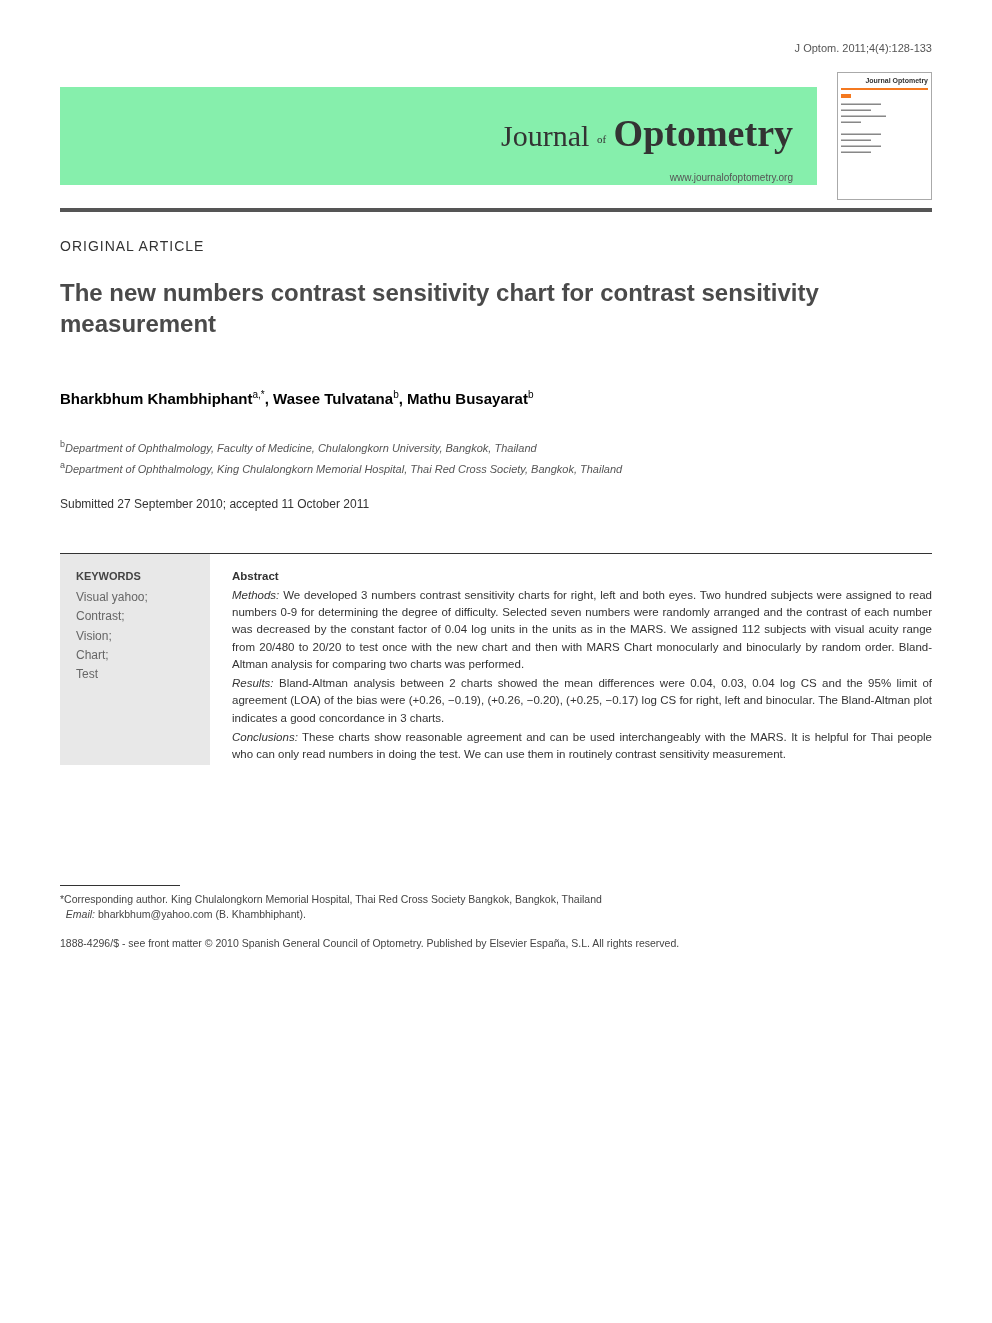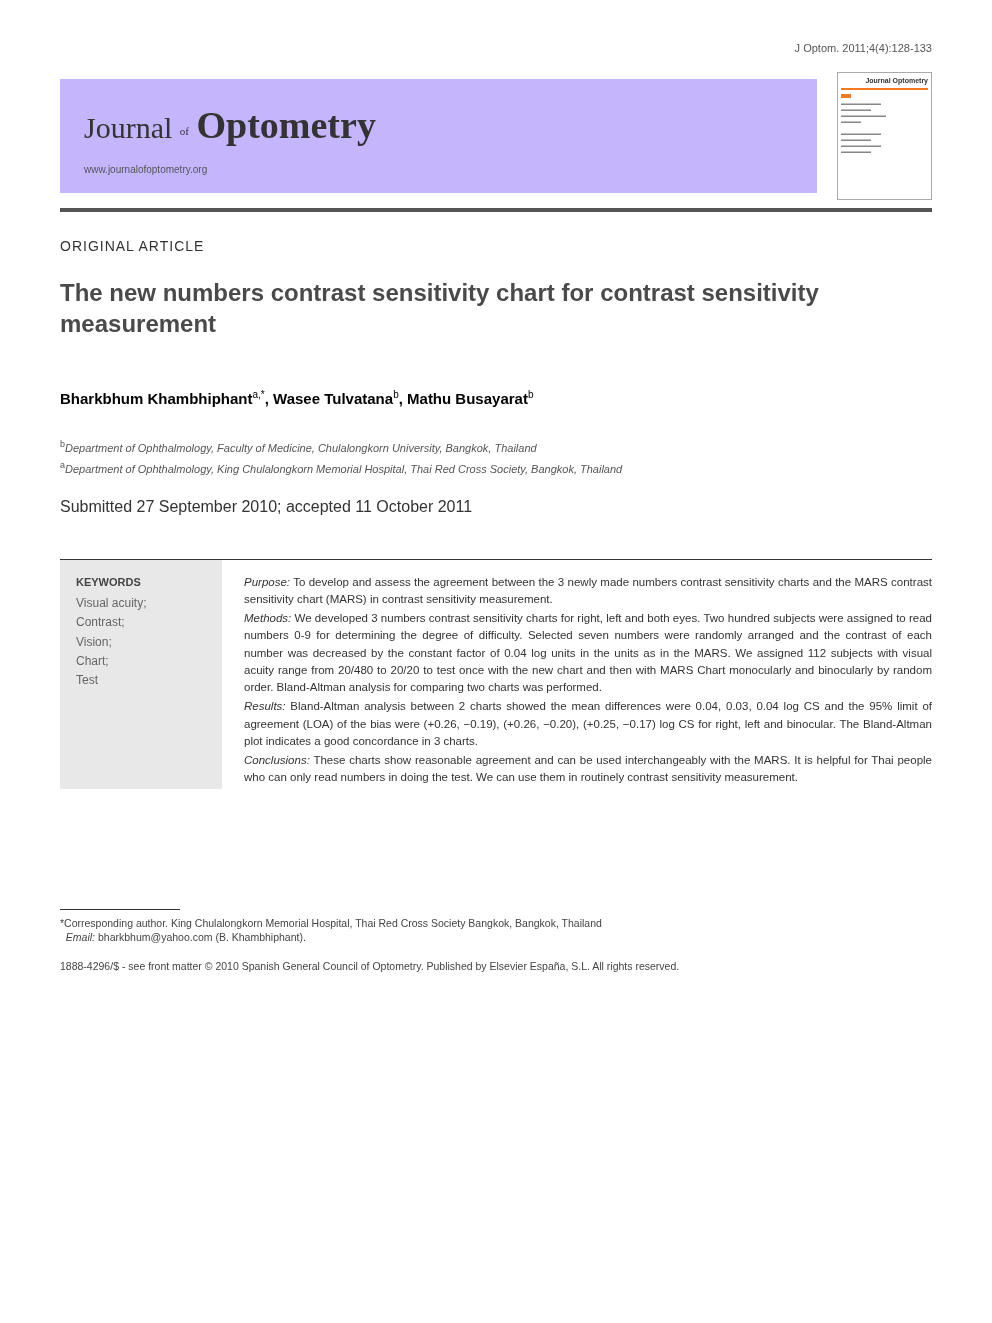--- a/index.html
+++ b/index.html
@@ -45,9 +45,9 @@
     }
     .journal-title-box {
       flex: 1;
-      background: #c4b5fd;
-      padding: 18px 24px 16px;
-      text-align: left;
+      background: #86efac;
+      padding: 18px 24px 0;
+      text-align: right;
     }
     .journal-title {
       font-family: Georgia, serif;

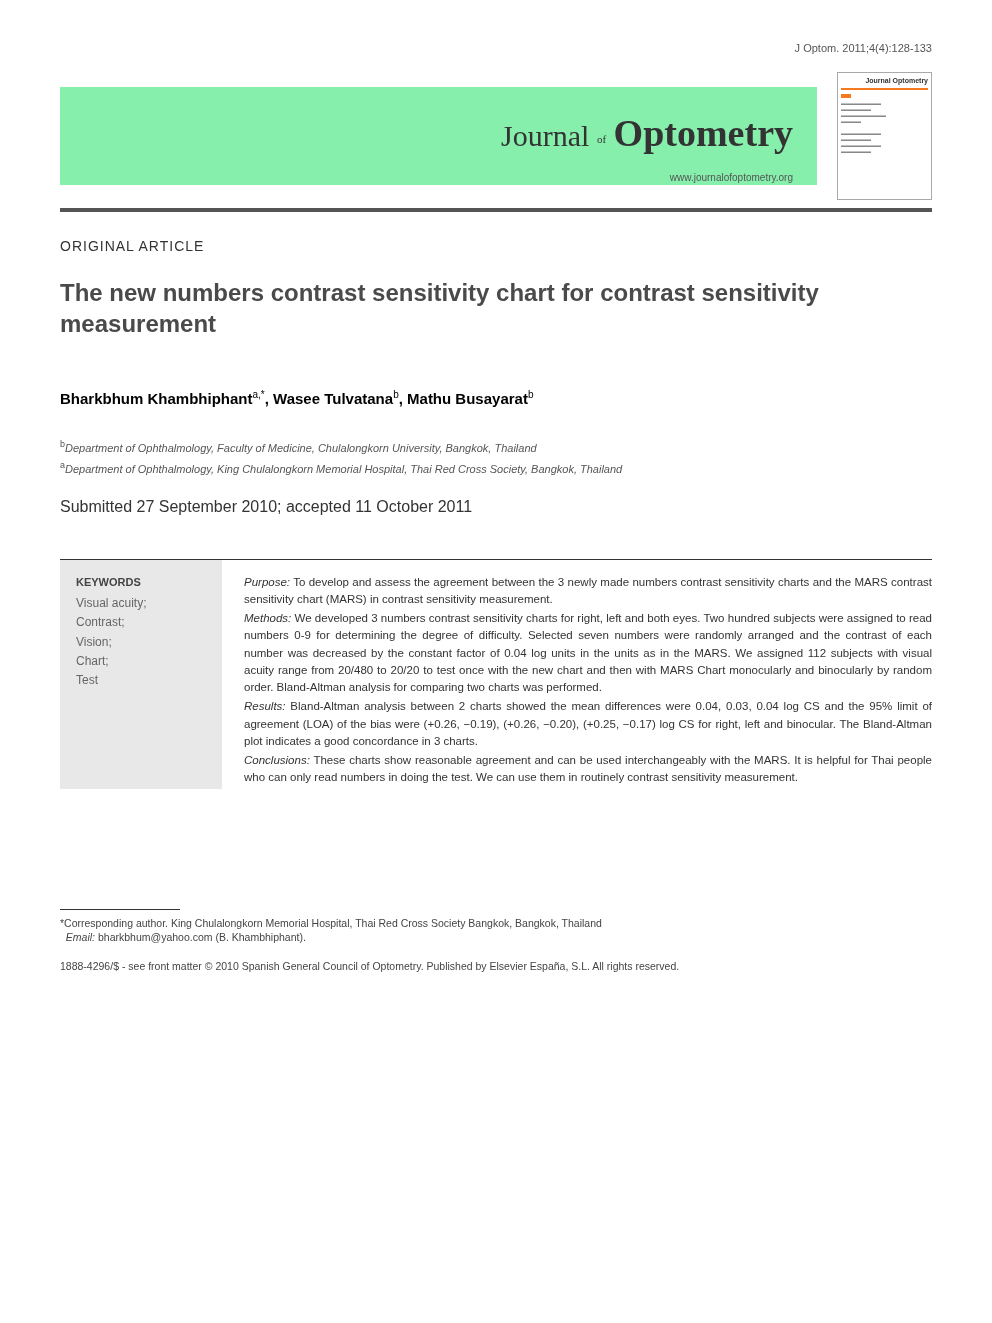--- a/index.html
+++ b/index.html
@@ -133,7 +133,7 @@
       font-size: 9px;
     }
     .dates {
-      font-size: 16px;
+      font-size: 12px;
       color: #333;
       margin-bottom: 40px;
     }

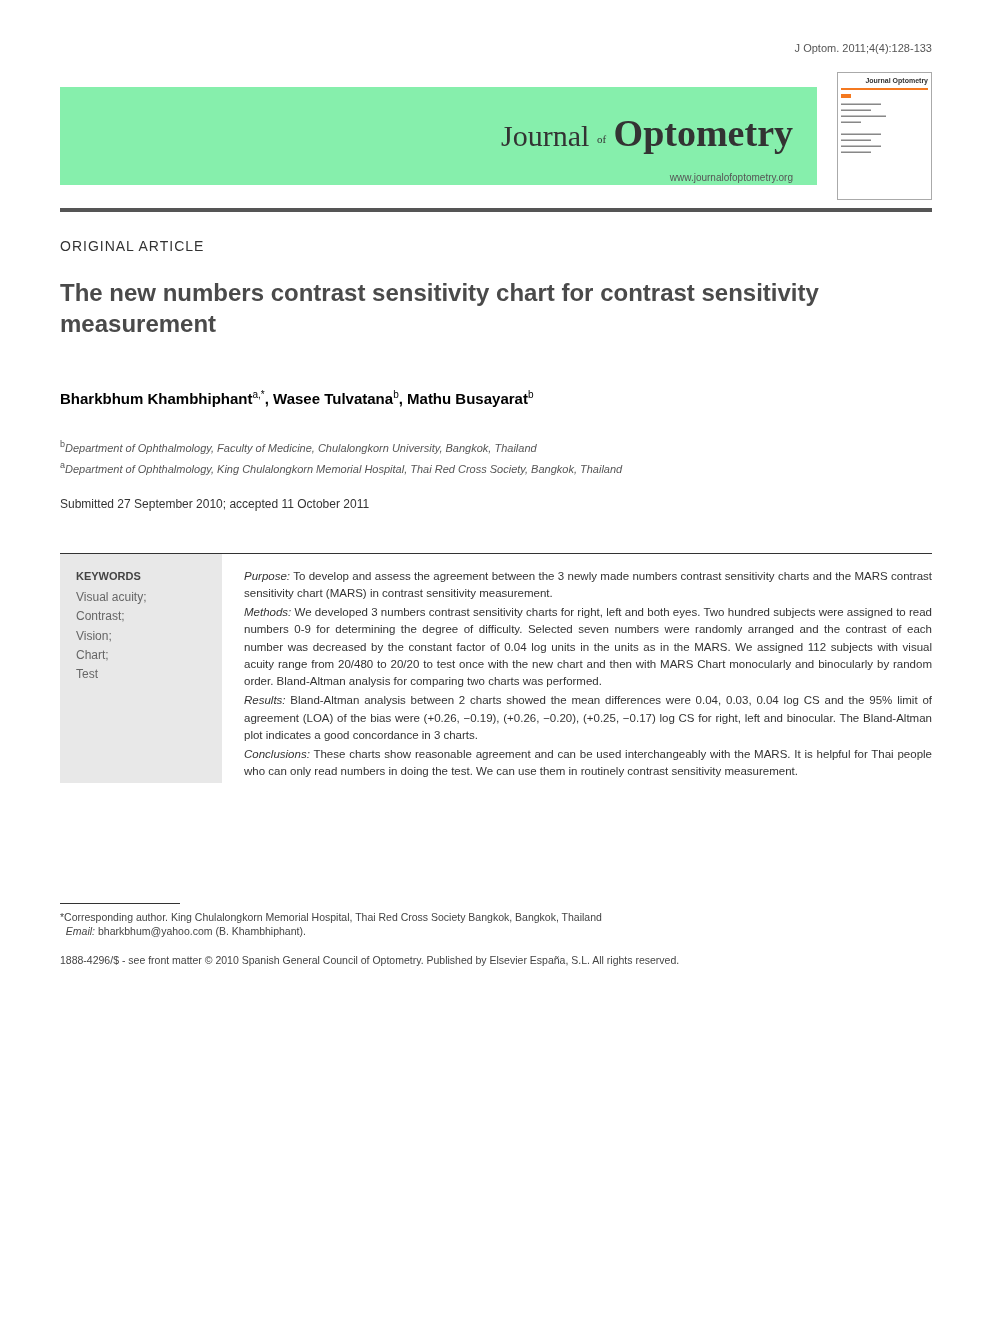--- a/index.html
+++ b/index.html
@@ -146,7 +146,7 @@
     .keywords-box {
       background: #e8e8e8;
       padding: 14px 16px;
-      width: 162px;
+      width: 150px;
       flex-shrink: 0;
       margin-top: 0;
     }

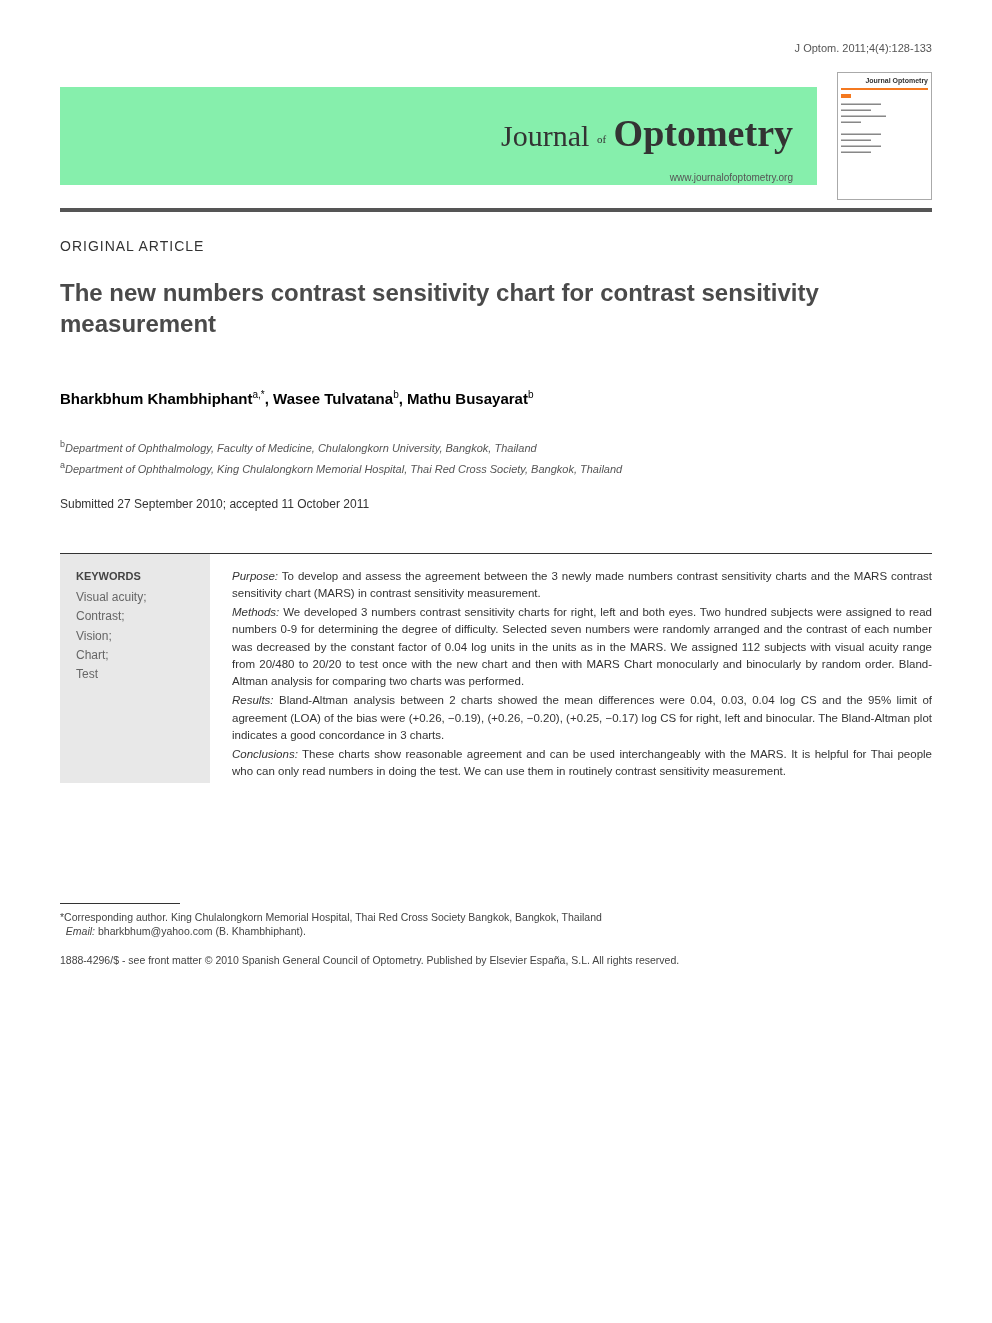--- a/index.html
+++ b/index.html
@@ -257,6 +257,7 @@
     </div>
   </div>
   <div class="abstract-body">
+    <div class="abstract-heading">Abstract</div>
     <div class="para"><span class="section-label">Purpose:</span><span> To develop and assess the agreement between the 3 newly made numbers contrast sensitivity charts and the MARS contrast sensitivity chart (MARS) in contrast sensitivity measurement.</span></div>
     <div class="para"><span class="section-label">Methods:</span><span> We developed 3 numbers contrast sensitivity charts for right, left and both eyes. Two hundred subjects were assigned to read numbers 0-9 for determining the degree of difficulty. Selected seven numbers were randomly arranged and the contrast of each number was decreased by the constant factor of 0.04 log units in the units as in the MARS. We assigned 112 subjects with visual acuity range from 20/480 to 20/20 to test once with the new chart and then with MARS Chart monocularly and binocularly by random order. Bland-Altman analysis for comparing two charts was performed.</span></div>
     <div class="para"><span class="section-label">Results:</span><span> Bland-Altman analysis between 2 charts showed the mean differences were 0.04, 0.03, 0.04 log CS and the 95% limit of agreement (LOA) of the bias were (+0.26, −0.19), (+0.26, −0.20), (+0.25, −0.17) log CS for right, left and binocular. The Bland-Altman plot indicates a good concordance in 3 charts.</span></div>

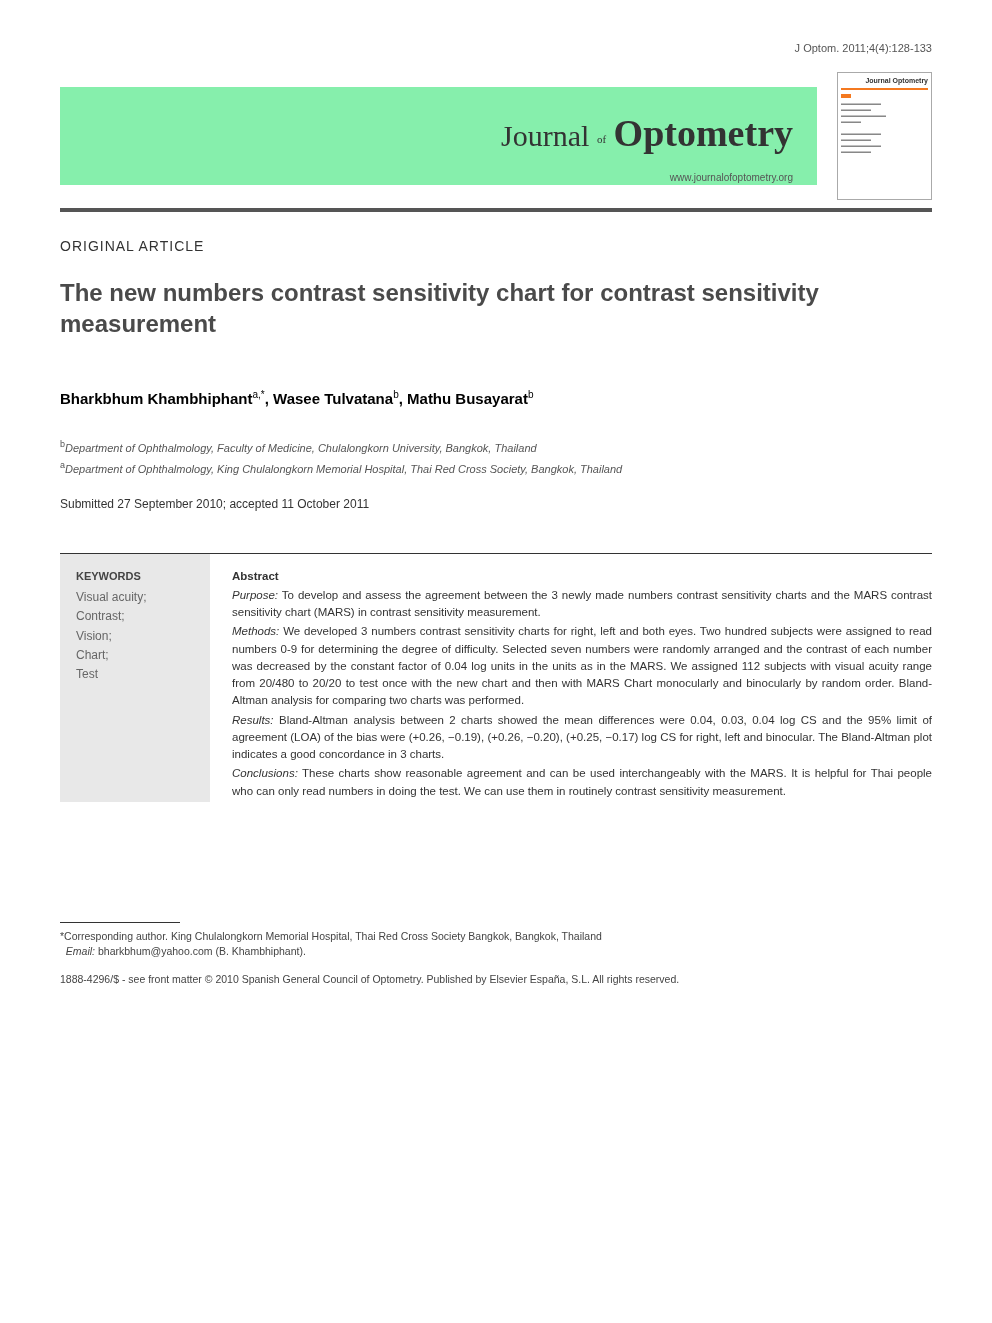--- a/index.html
+++ b/index.html
@@ -249,7 +249,7 @@
   <div class="keywords-box">
     <div class="keywords-heading">KEYWORDS</div>
     <div class="keywords-list">
-      <div>Visual acuity;</div>
+      <div>Visual yahoo;</div>
       <div>Contrast;</div>
       <div>Vision;</div>
       <div>Chart;</div>

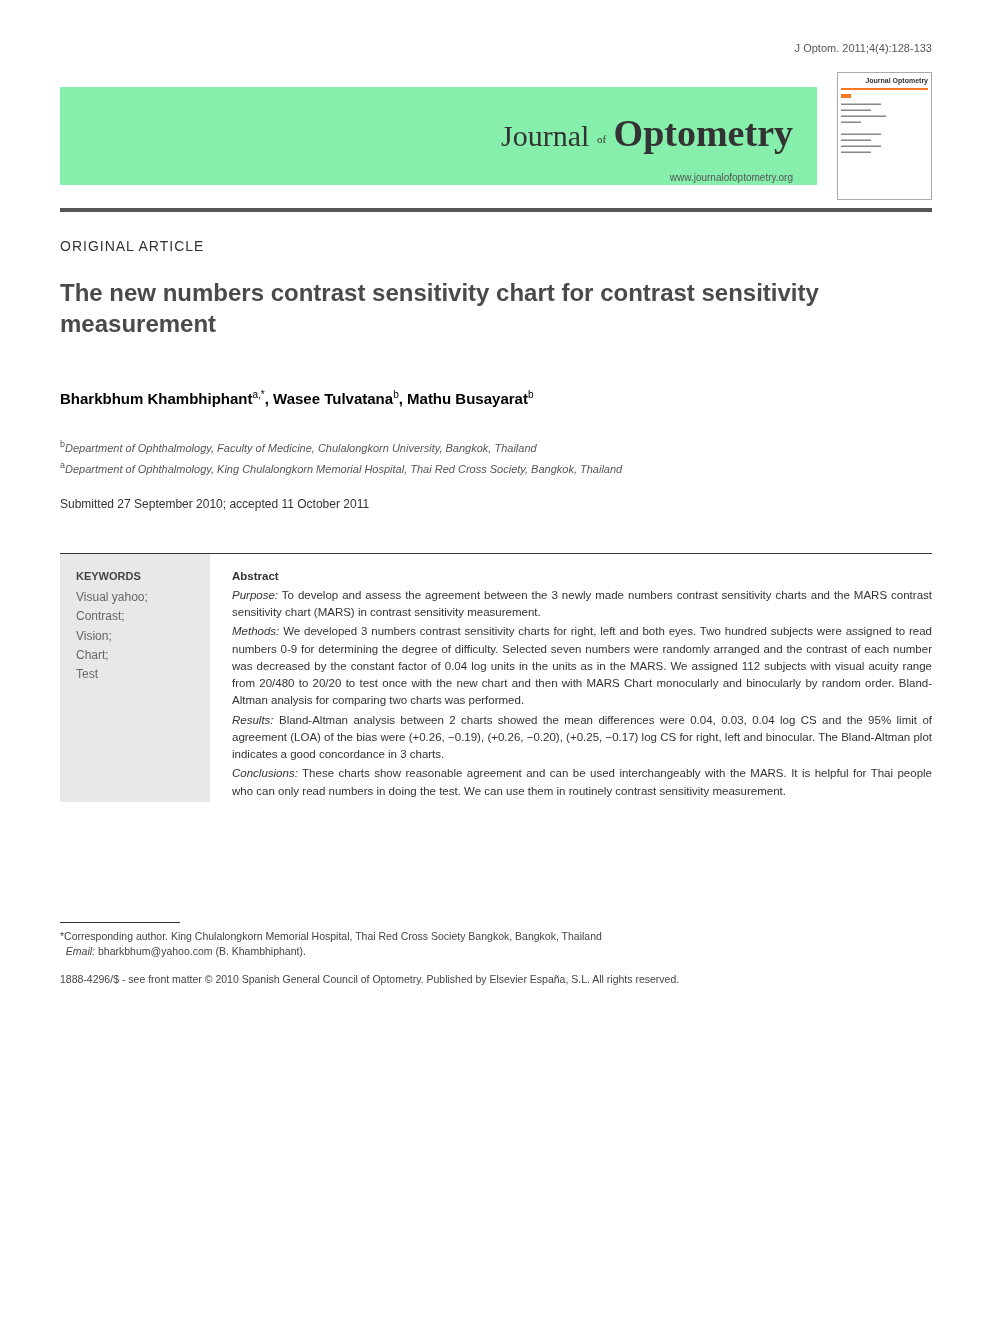--- a/index.html
+++ b/index.html
@@ -258,7 +258,6 @@
   </div>
   <div class="abstract-body">
     <div class="abstract-heading">Abstract</div>
-    <div class="para"><span class="section-label">Purpose:</span><span> To develop and assess the agreement between the 3 newly made numbers contrast sensitivity charts and the MARS contrast sensitivity chart (MARS) in contrast sensitivity measurement.</span></div>
     <div class="para"><span class="section-label">Methods:</span><span> We developed 3 numbers contrast sensitivity charts for right, left and both eyes. Two hundred subjects were assigned to read numbers 0-9 for determining the degree of difficulty. Selected seven numbers were randomly arranged and the contrast of each number was decreased by the constant factor of 0.04 log units in the units as in the MARS. We assigned 112 subjects with visual acuity range from 20/480 to 20/20 to test once with the new chart and then with MARS Chart monocularly and binocularly by random order. Bland-Altman analysis for comparing two charts was performed.</span></div>
     <div class="para"><span class="section-label">Results:</span><span> Bland-Altman analysis between 2 charts showed the mean differences were 0.04, 0.03, 0.04 log CS and the 95% limit of agreement (LOA) of the bias were (+0.26, −0.19), (+0.26, −0.20), (+0.25, −0.17) log CS for right, left and binocular. The Bland-Altman plot indicates a good concordance in 3 charts.</span></div>
     <div class="para"><span class="section-label">Conclusions:</span><span> These charts show reasonable agreement and can be used interchangeably with the MARS. It is helpful for Thai people who can only read numbers in doing the test. We can use them in routinely contrast sensitivity measurement.</span></div>

